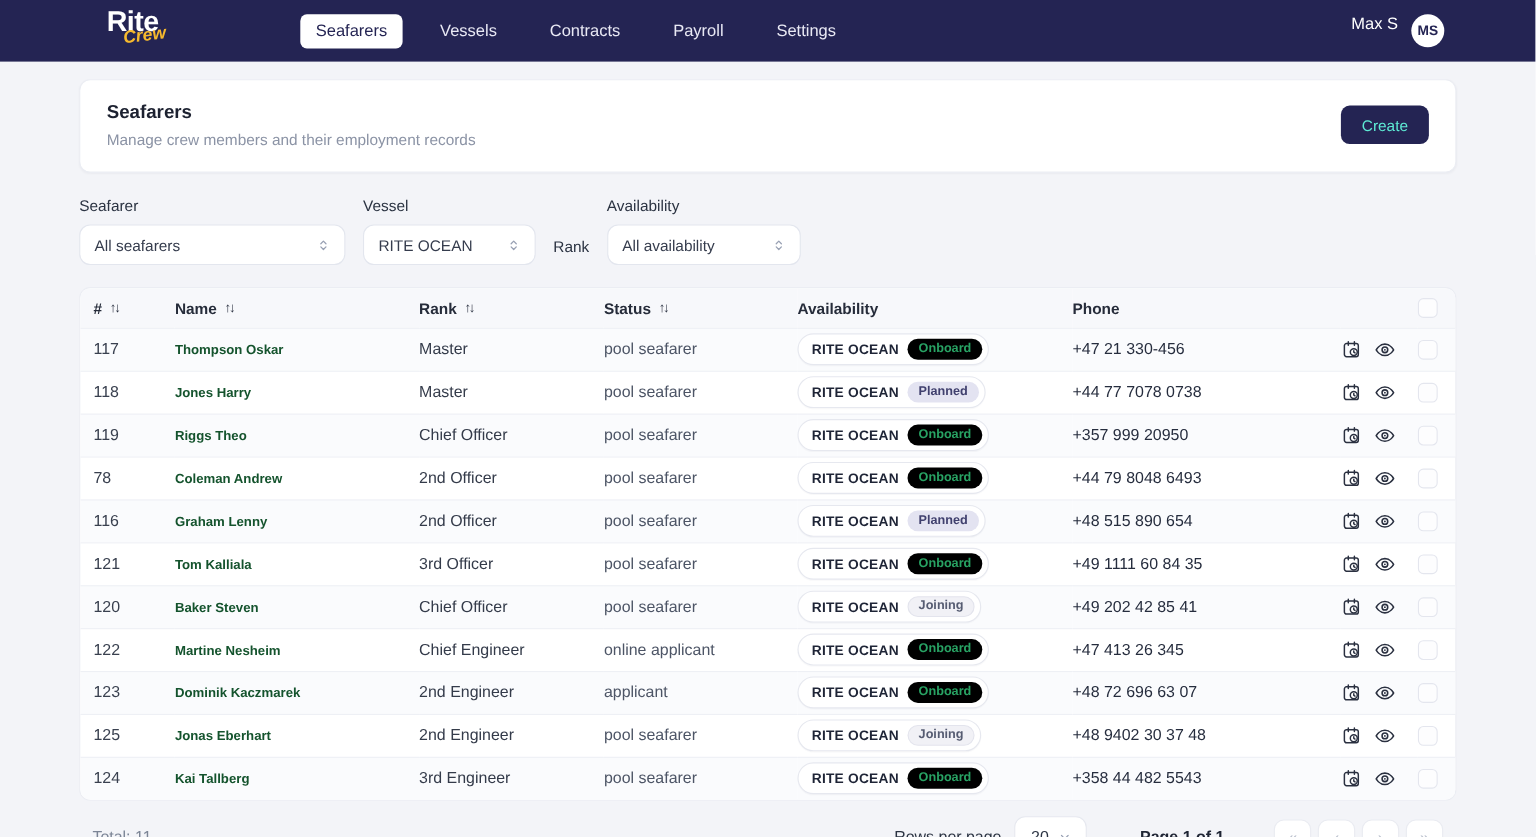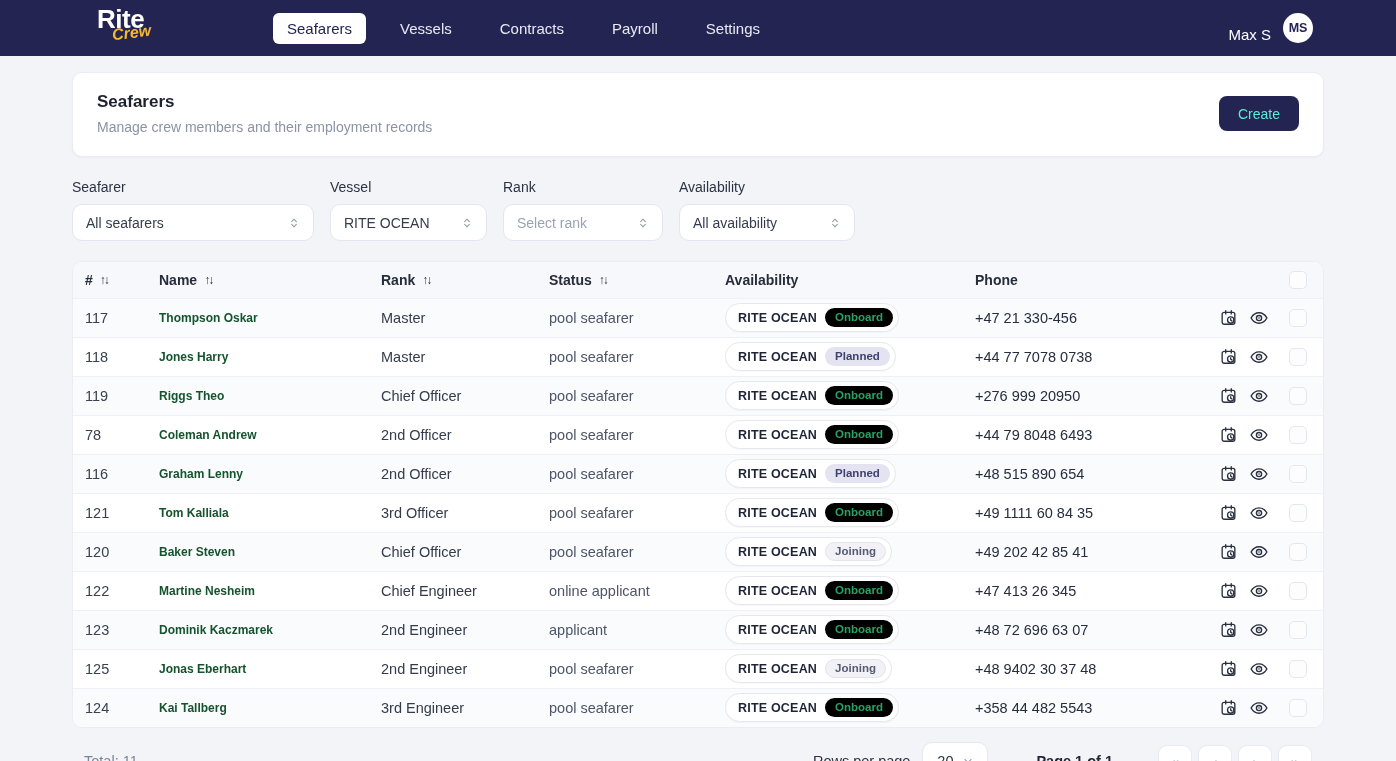--- a/index.html
+++ b/index.html
@@ -29,7 +29,7 @@
     cursor:pointer; white-space:nowrap;
   }
   .nav-item.active { background:#ffffff; color:#242453; }
-  .nav-user { margin-left:auto; display:flex; align-items:flex-end; gap:12px; }
+  .nav-user { margin-left:auto; display:flex; align-items:flex-start; gap:12px; }
   .nav-user-name { color:#ffffff; font-size:15px; }
   .avatar {
     width:30px; height:30px; border-radius:50%; background:#ffffff;

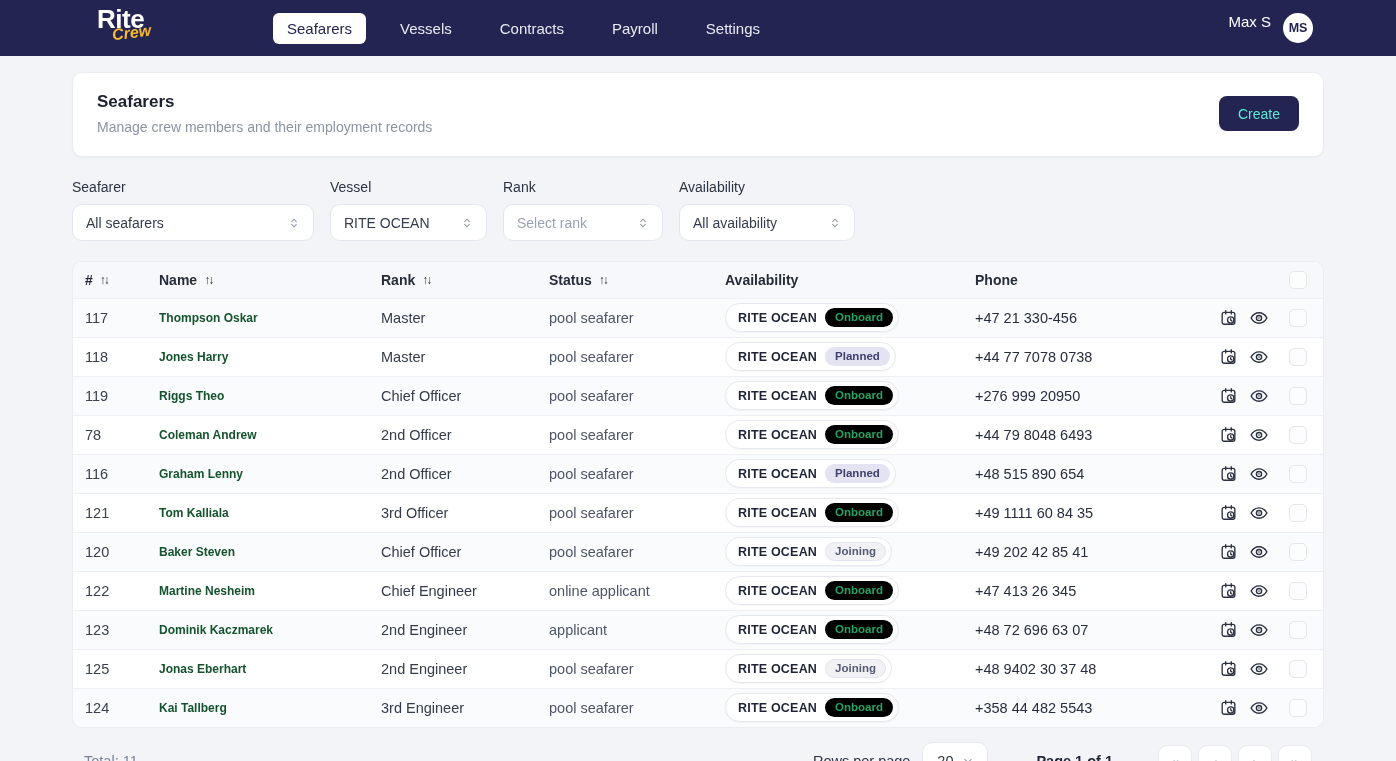--- a/index.html
+++ b/index.html
@@ -199,15 +199,6 @@
 
   <div class="filter">
     <div class="filter-label">Rank</div>
-    <div class="select-box w-rank">
-      <span class="select-value ph">Select rank</span>
-      <span class="updown-icon">
-        <svg width="14" height="14" viewBox="0 0 24 24" fill="none" stroke="currentColor" stroke-width="2" stroke-linecap="round" stroke-linejoin="round">
-              <path d="M8 9.5l4-4 4 4"></path>
-              <path d="M8 14.5l4 4 4-4"></path>
-            </svg>
-      </span>
-    </div>
   </div>
 
   <div class="filter">

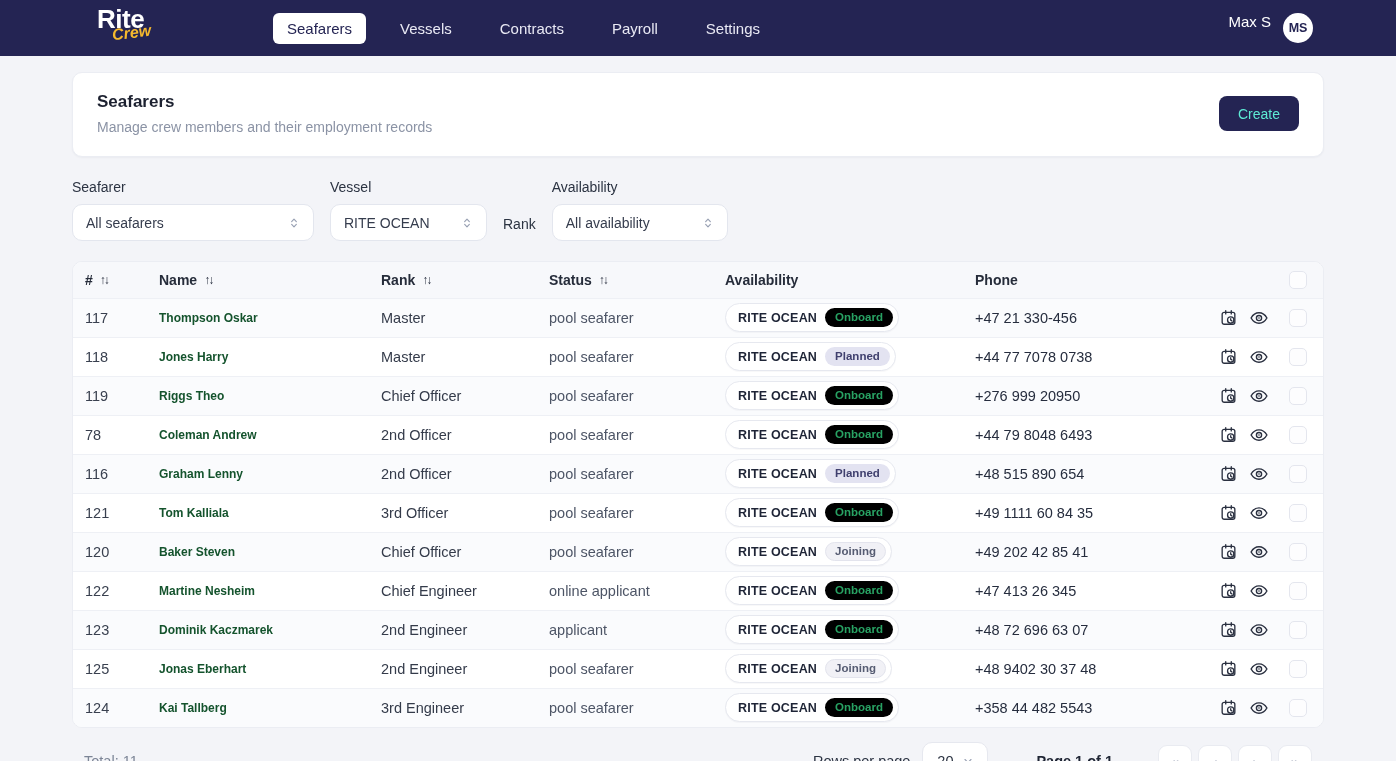--- a/index.html
+++ b/index.html
@@ -361,7 +361,7 @@
         <span class="badge b-onboard">Onboard</span>
       </span>
     </td>
-    <td class="c-phone">+276 999 20950</td>
+    <td class="c-phone">+357 999 20950</td>
     <td>
       <div class="actions-wrap">
         <span class="icon-btn">

